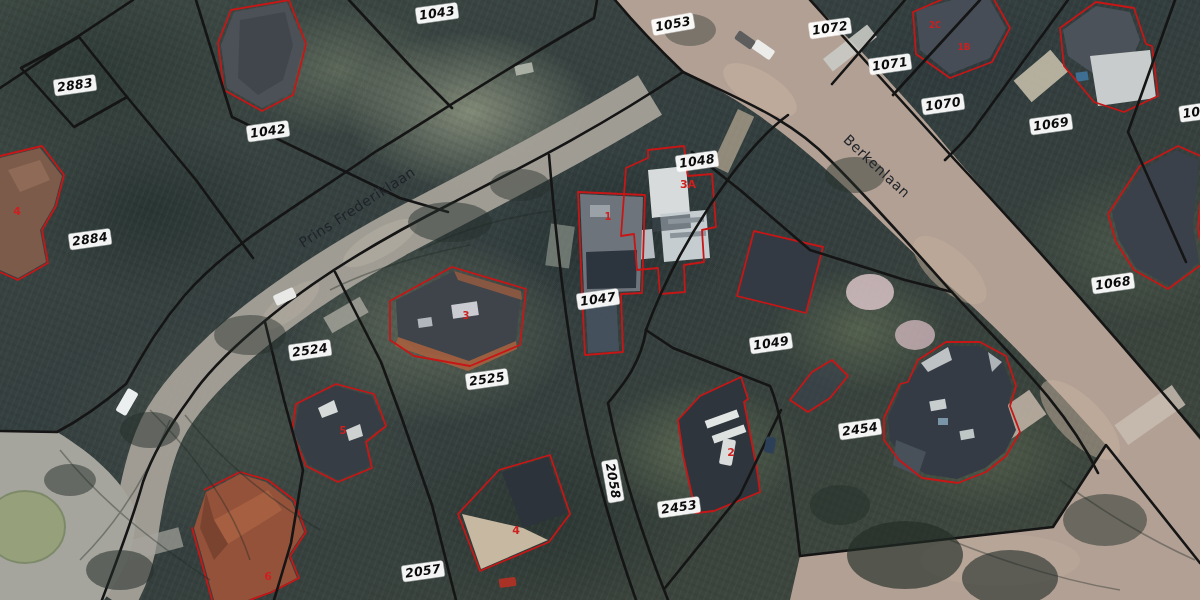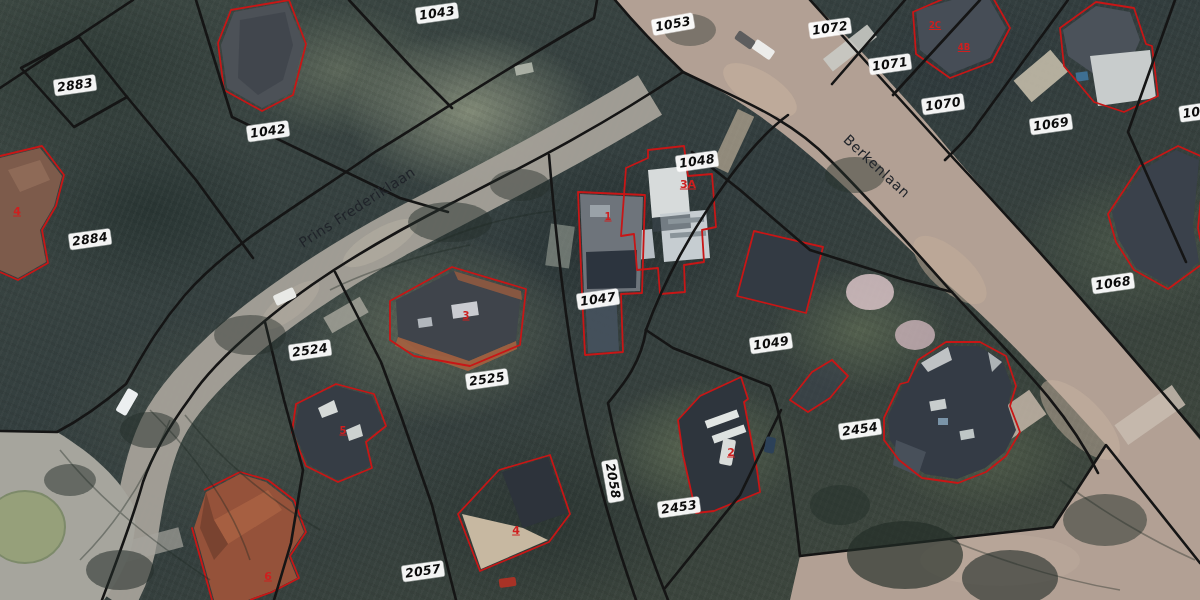--- a/index.html
+++ b/index.html
@@ -32,7 +32,7 @@
        padding:0 3px;border-radius:2.5px;letter-spacing:.3px;white-space:nowrap;
        box-shadow:0 0 0 .5px rgba(255,255,255,.45);}
   .hn{position:absolute;transform:translate(-50%,-50%);color:#cf1f1f;
-      font-weight:700;font-size:10px;white-space:nowrap;text-decoration:underline;}
+      font-weight:700;font-size:10px;white-space:nowrap;}
   .hn.big{font-size:11px;}
   .hn.tiny{font-size:8.5px;}
   .street{position:absolute;transform:translate(-50%,-50%) rotate(var(--r,0deg));

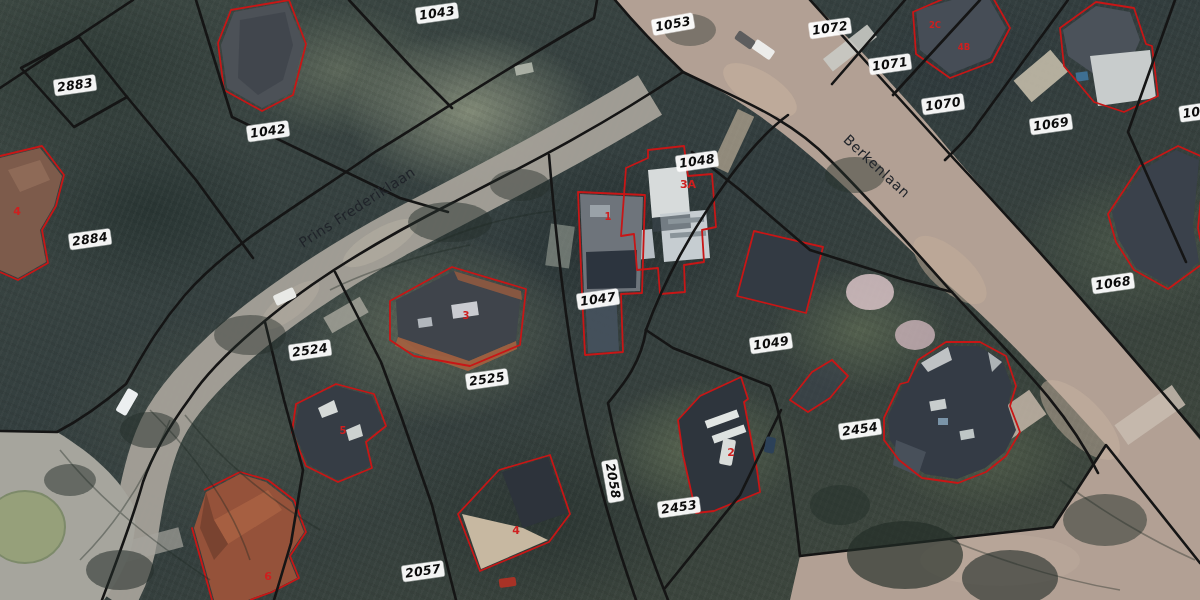--- a/index.html
+++ b/index.html
@@ -232,7 +232,7 @@
     <div class="hn" style="left:608px;top:216px;">1</div>
     <div class="hn big" style="left:688px;top:184px;">3A</div>
     <div class="hn tiny" style="left:935px;top:25px;">2C</div>
-    <div class="hn tiny" style="left:964px;top:47px;">4B</div>
+    <div class="hn tiny" style="left:964px;top:47px;">1B</div>
     <div class="hn big" style="left:731px;top:452px;">2</div>
     <div class="hn" style="left:343px;top:430px;">5</div>
     <div class="hn big" style="left:516px;top:530px;">4</div>

